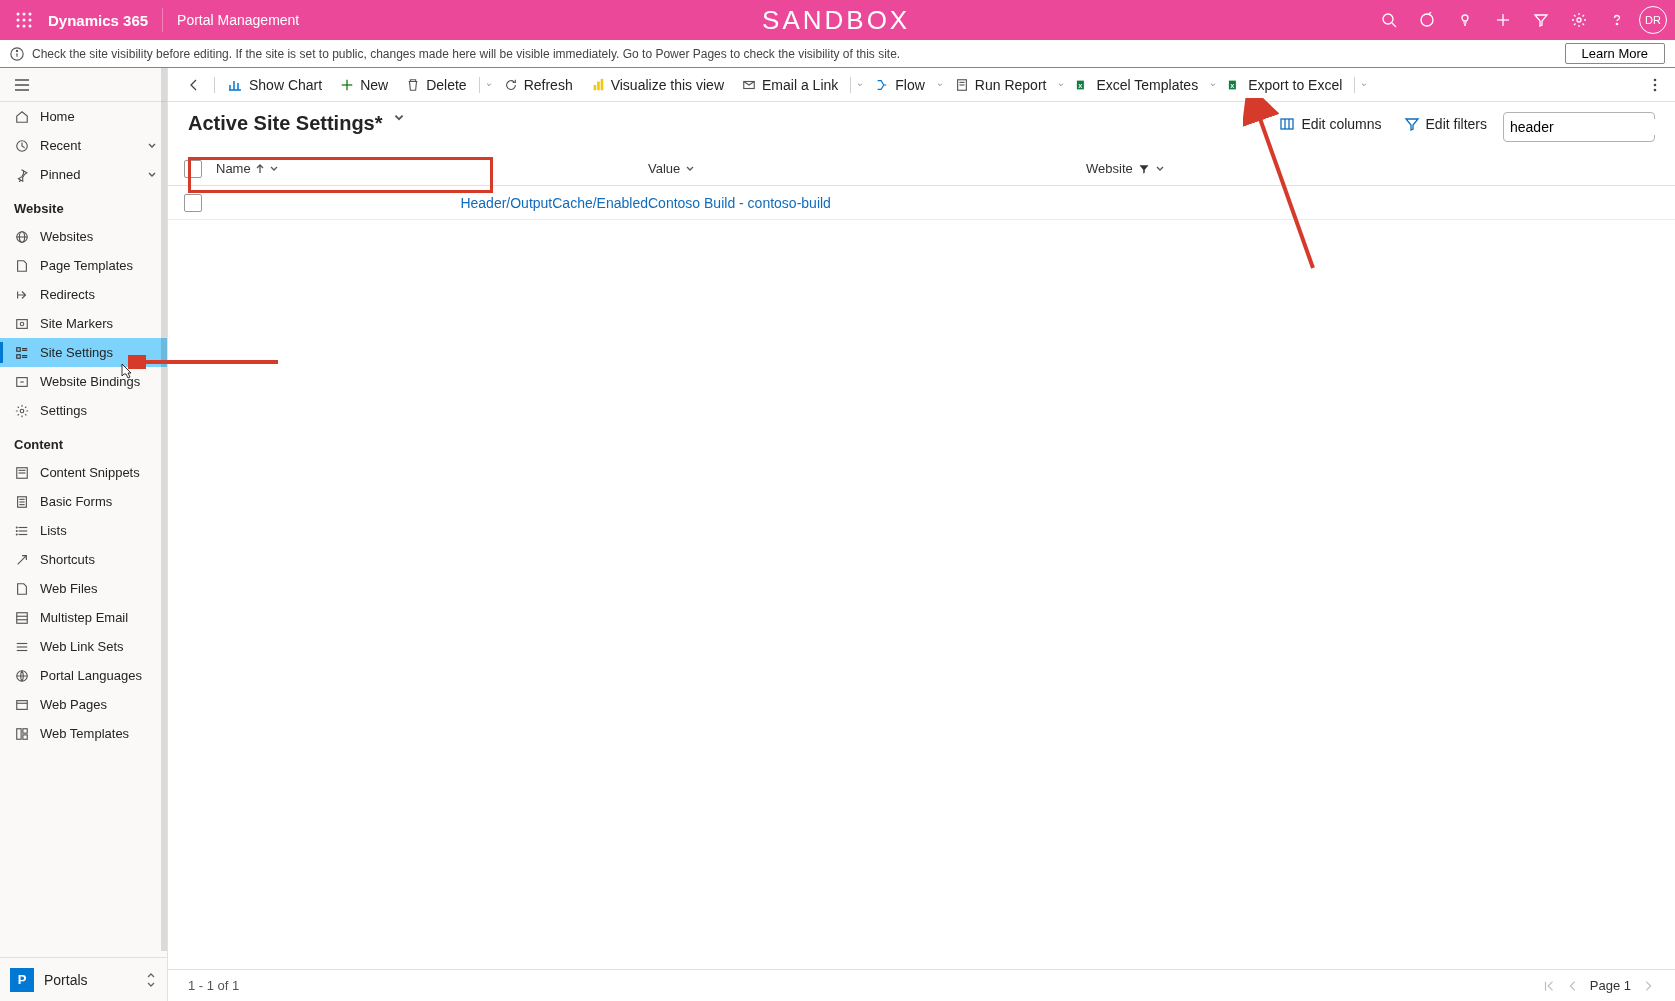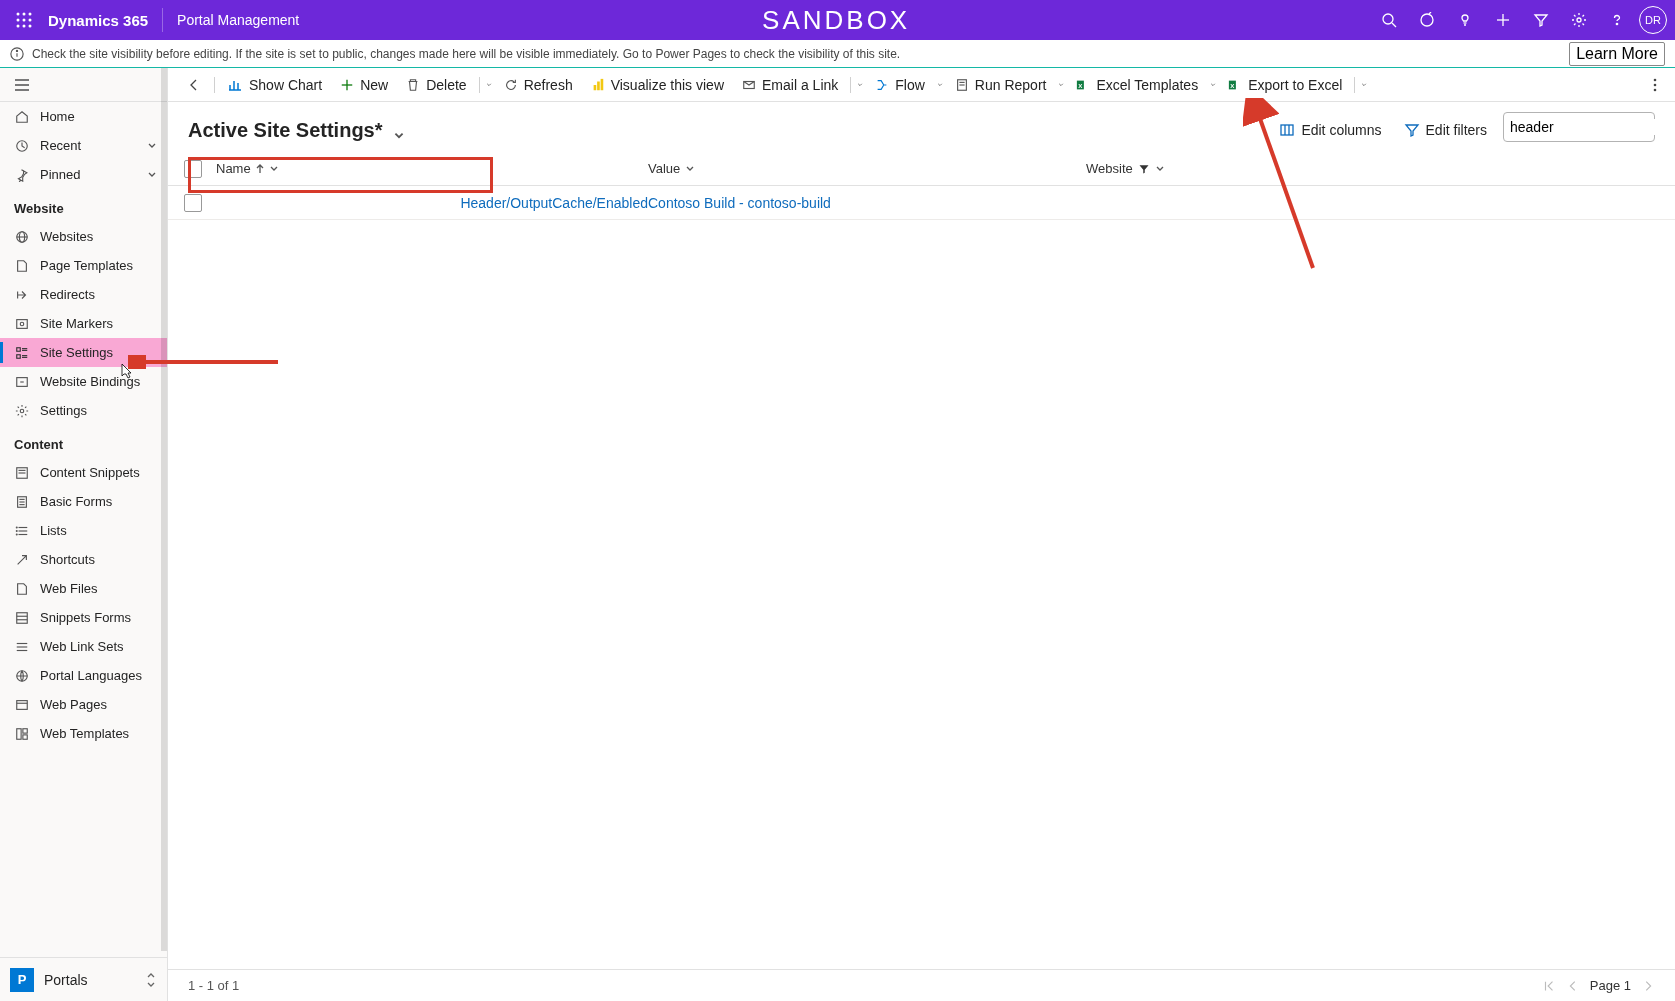--- a/index.html
+++ b/index.html
@@ -6,7 +6,7 @@
     body { font-family: "Segoe UI", -apple-system, sans-serif; font-size: 14px; color: #242424; background: #fff; }
 
     
-    .top-header { height: 40px; background: #6d28d9; display: flex; align-items: center; color: #fff; padding: 0 8px; }
+    .top-header { height: 40px; background: #ec4899; display: flex; align-items: center; color: #fff; padding: 0 8px; }
     .waffle { width: 32px; height: 32px; display: flex; align-items: center; justify-content: center; cursor: pointer; }
     .brand { font-weight: 600; font-size: 15px; margin-left: 8px; }
     .divider-v { width: 1px; height: 24px; background: rgba(255,255,255,0.3); margin: 0 14px; }

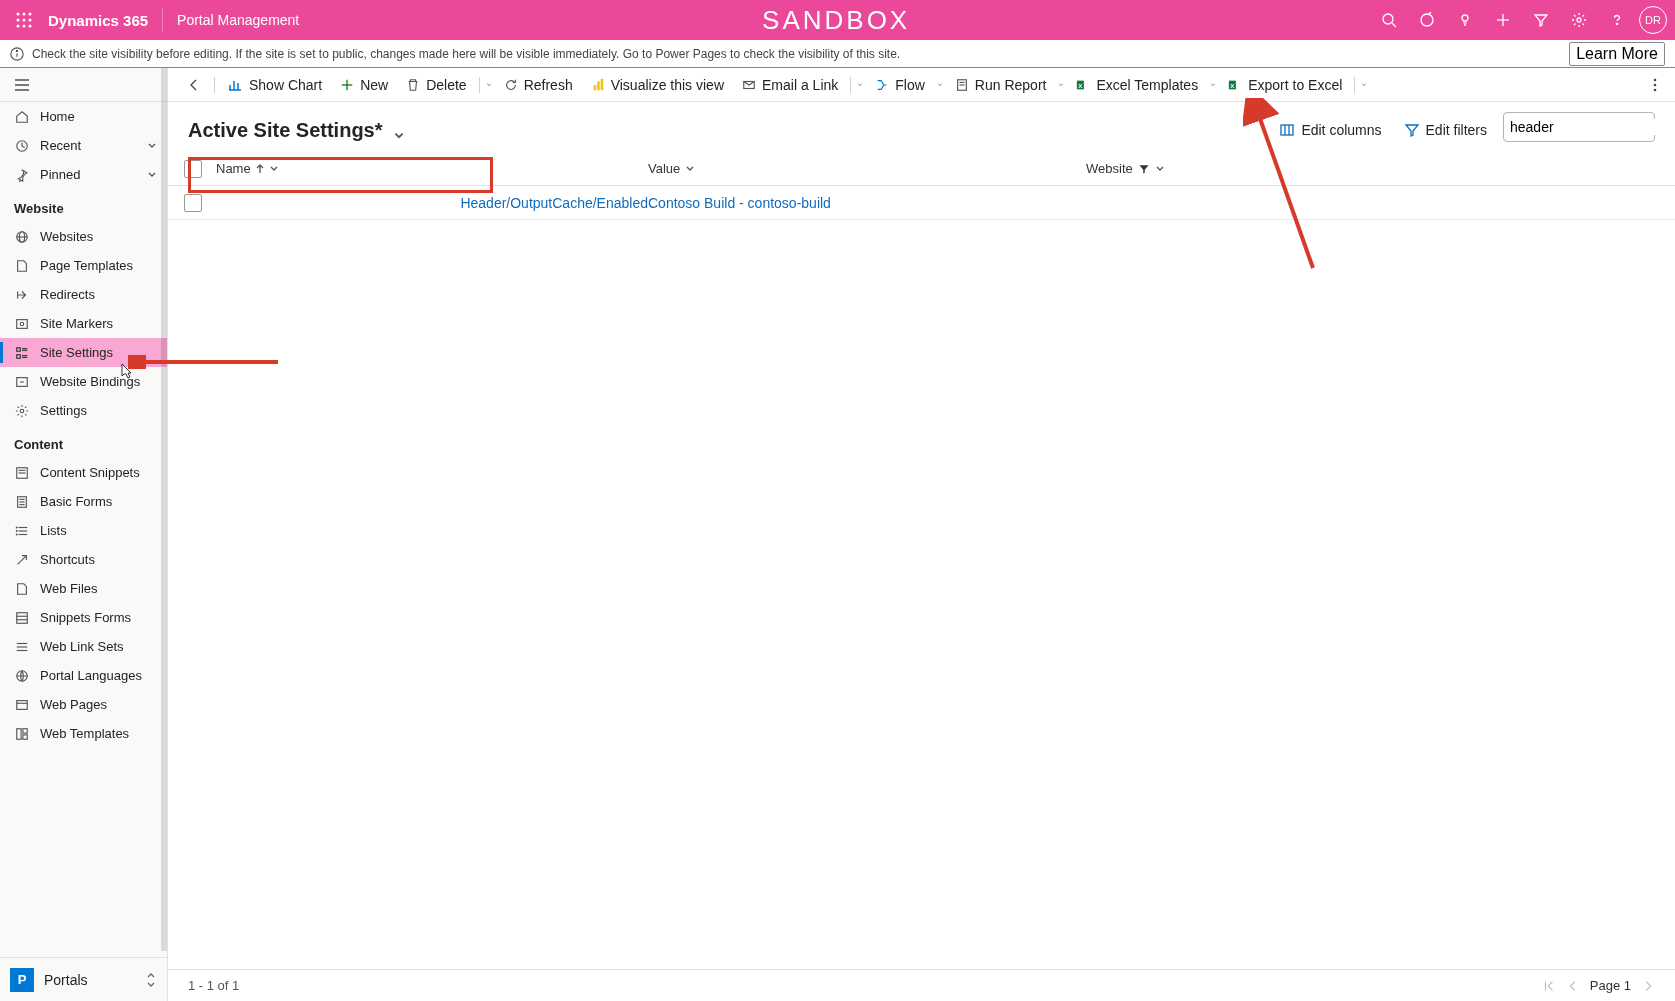--- a/index.html
+++ b/index.html
@@ -20,7 +20,7 @@
     .info-bar { height: 28px; border-bottom: 1px solid #14b8a6; display: flex; align-items: center; padding: 0 10px; font-size: 12px; color: #444; }
     .info-bar .info-icon { margin-right: 8px; }
     .info-bar .spacer { flex: 1; }
-    .learn-more-btn { border: 1px solid #888; background: #fff; padding: 2px 6px; font-size: 16px; border-radius: 2px; cursor: pointer; }
+    .learn-more-btn { border: 1px solid #888; background: #fff; padding: 2px 16px; font-size: 13px; border-radius: 2px; cursor: pointer; }
 
     
     .layout { display: flex; height: calc(100vh - 68px); min-height: 772px; }

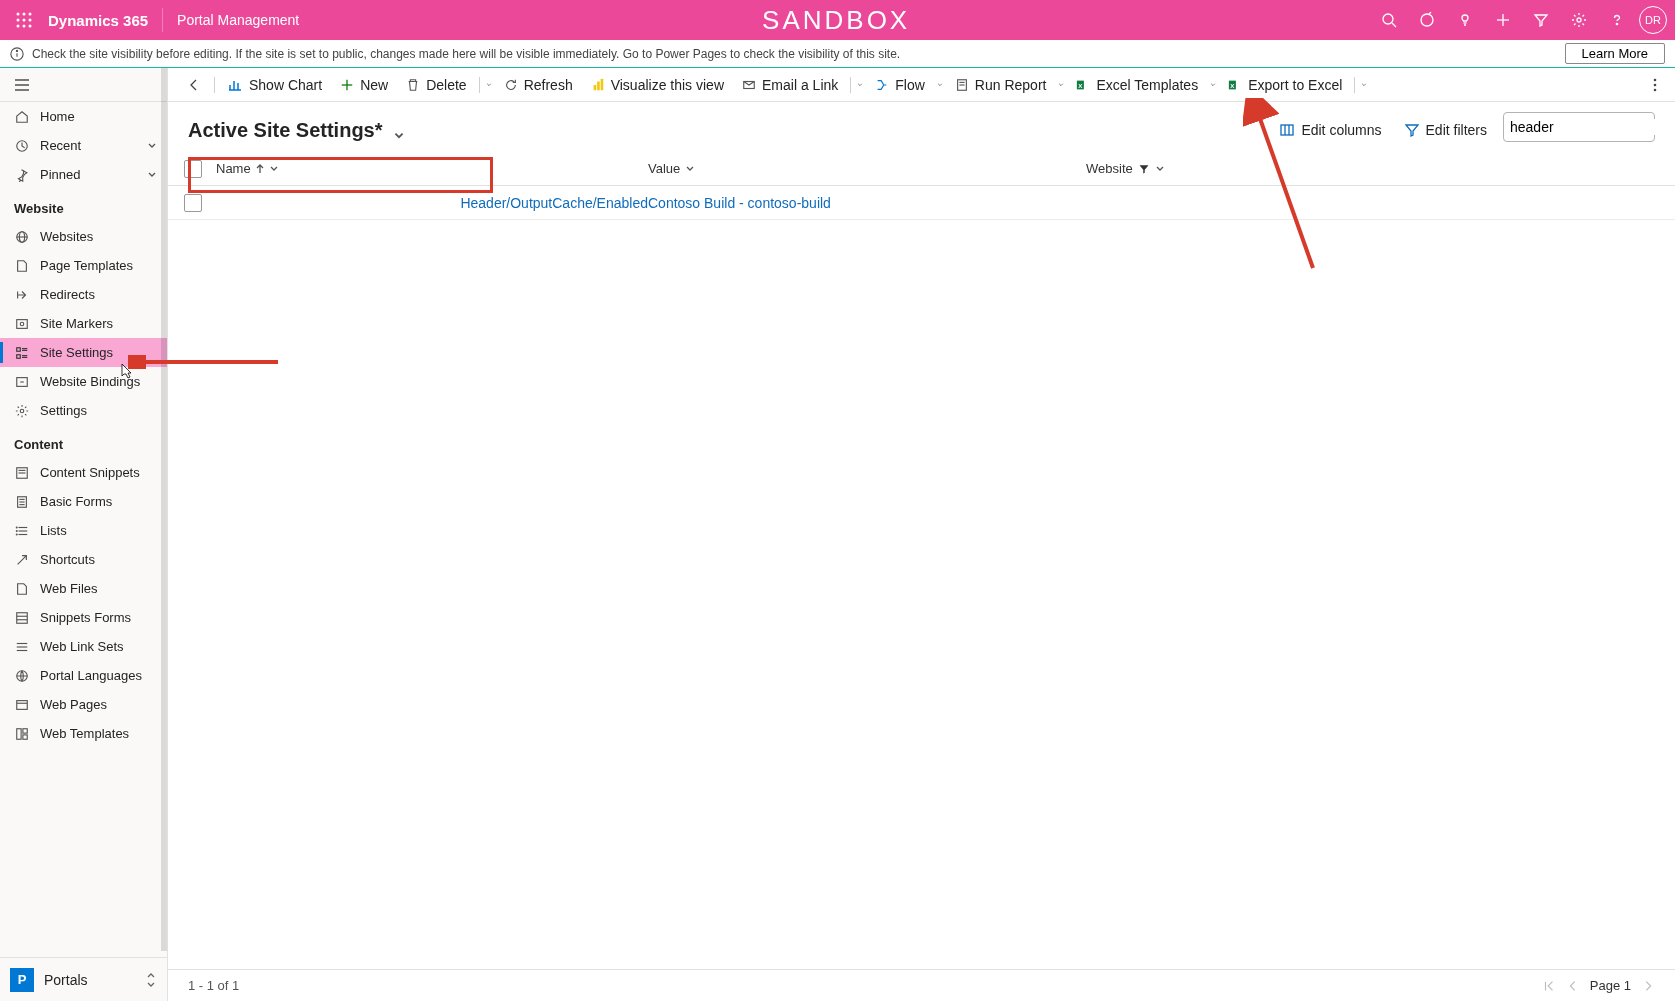--- a/index.html
+++ b/index.html
@@ -52,7 +52,7 @@
     .cmd-overflow { margin-left:auto; }
 
     
-    .view-header { display:flex; align-items:flex-end; padding: 10px 20px; gap: 10px; }
+    .view-header { display:flex; align-items:flex-start; padding: 10px 20px; gap: 10px; }
     .view-title { font-size: 20px; font-weight:600; }
     .view-header .spacer { flex:1; }
     .pill-btn { display:flex; align-items:center; gap:6px; font-size:14px; cursor:pointer; padding:4px 6px; }

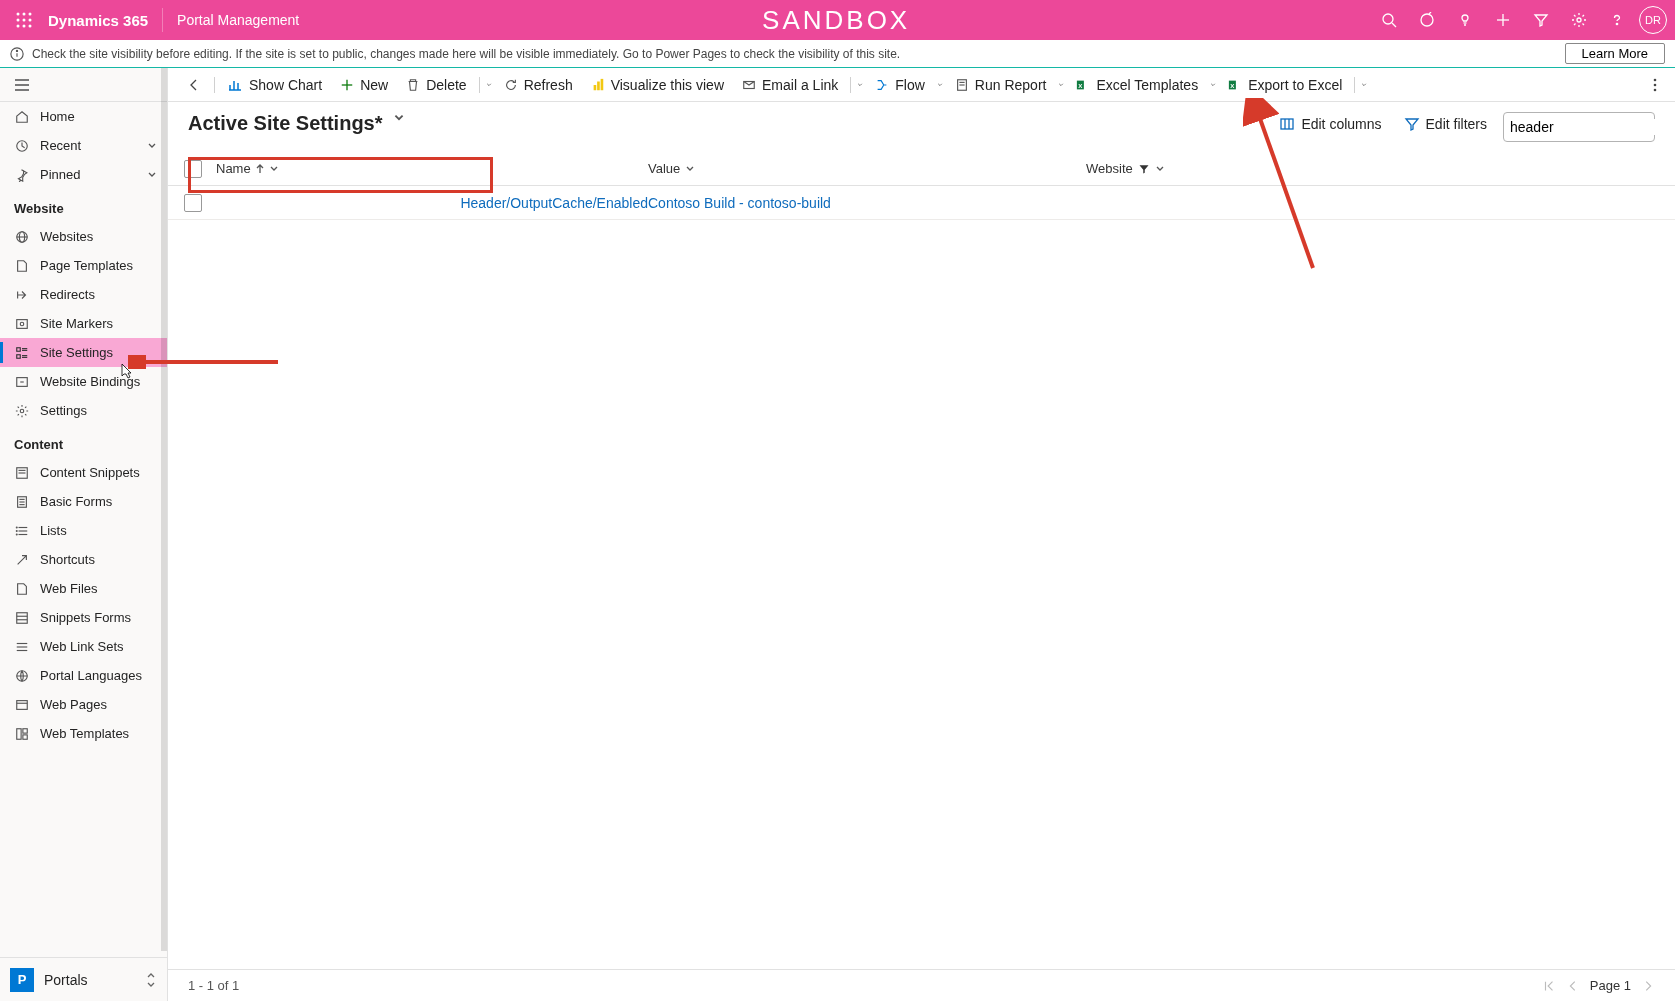--- a/index.html
+++ b/index.html
@@ -31,7 +31,7 @@
     .sidebar-scrollbar-edge { position: absolute; right: 0; top: 0; bottom: 50px; width: 6px; background: rgba(0,0,0,0.12); }
     .sb-toggle { height: 34px; display: flex; align-items: center; padding-left: 14px; cursor: pointer; border-bottom: 1px solid #e1e1e1; }
     .sb-item { height: 29px; display: flex; align-items: center; padding: 0 10px 0 14px; cursor: pointer; font-size: 13px; color: #242424; }
-    .sb-item.active { background: #f9a8d4; position: relative; }
+    .sb-item.active { background: #7dd3fc; position: relative; }
     .sb-item.active::before { content:""; position:absolute; left:0; top:4px; bottom:4px; width:3px; background:#0078d4; }
     .sb-icon { width: 16px; height: 16px; margin-right: 10px; display: flex; align-items: center; justify-content: center; color:#555; flex-shrink:0; }
     .sb-chev { margin-left: auto; }

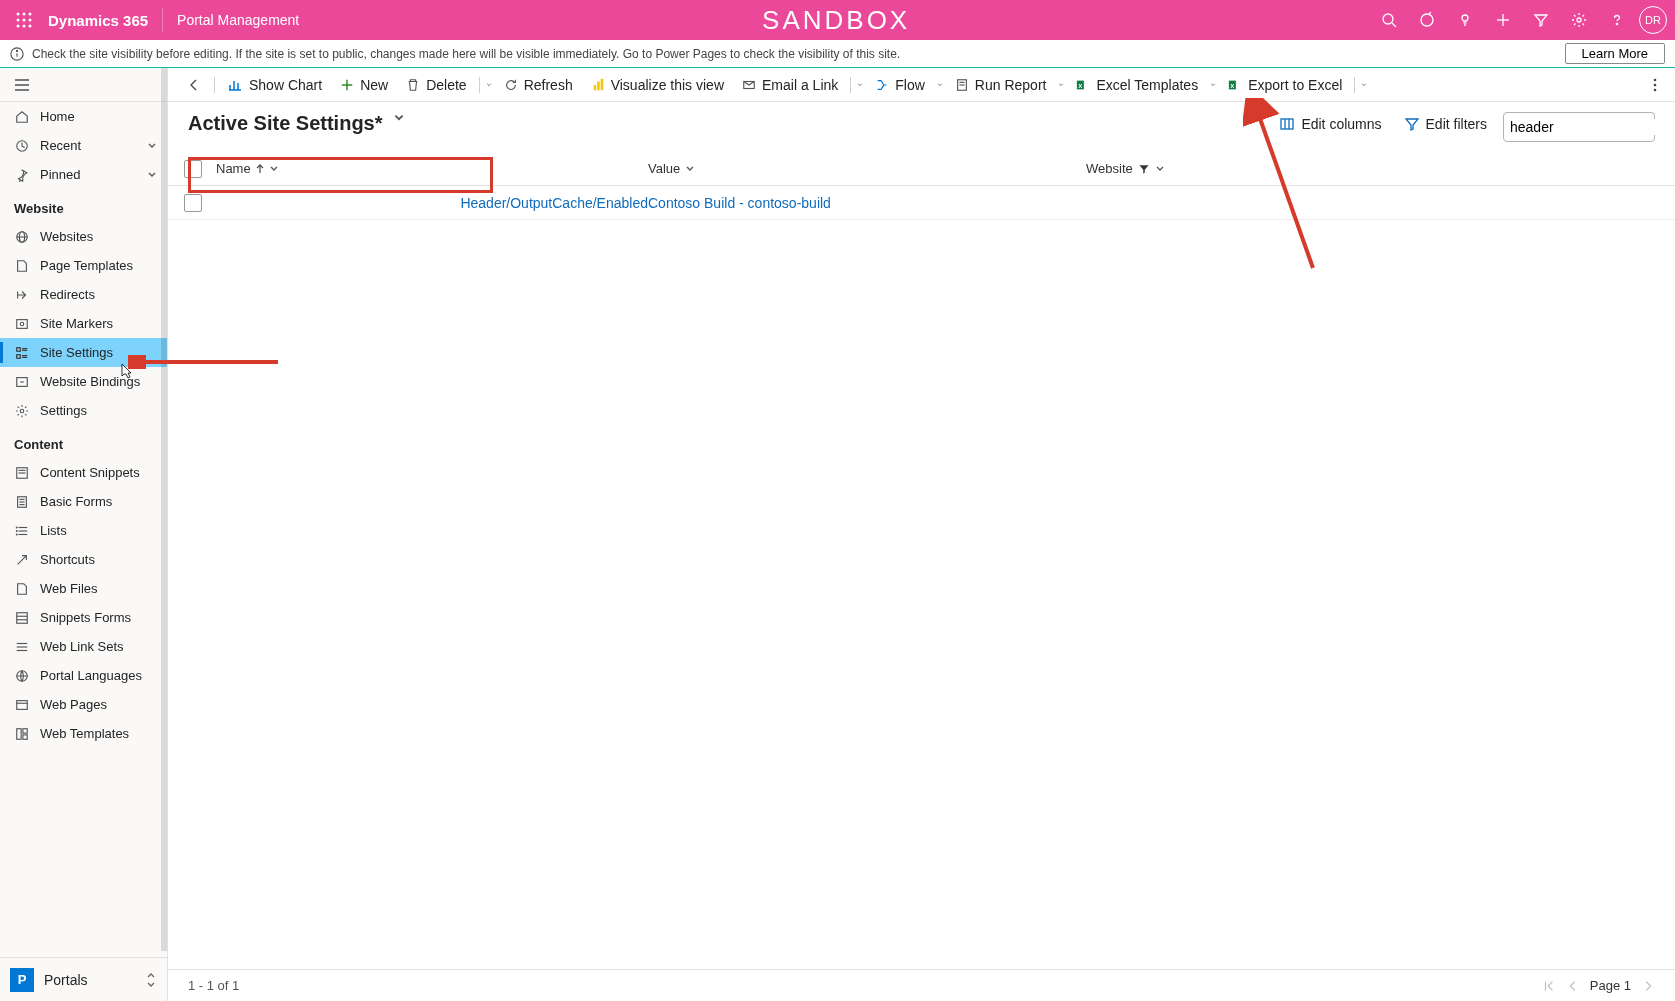--- a/index.html
+++ b/index.html
@@ -341,7 +341,7 @@
               <line x1="2" y1="10" x2="14" y2="10"></line>
             </svg>
           </span>
-          <span>Snippets Forms</span>
+          <span>Multistep Email</span>
         </div>
       <div class="sb-item">
           <span class="sb-icon">

